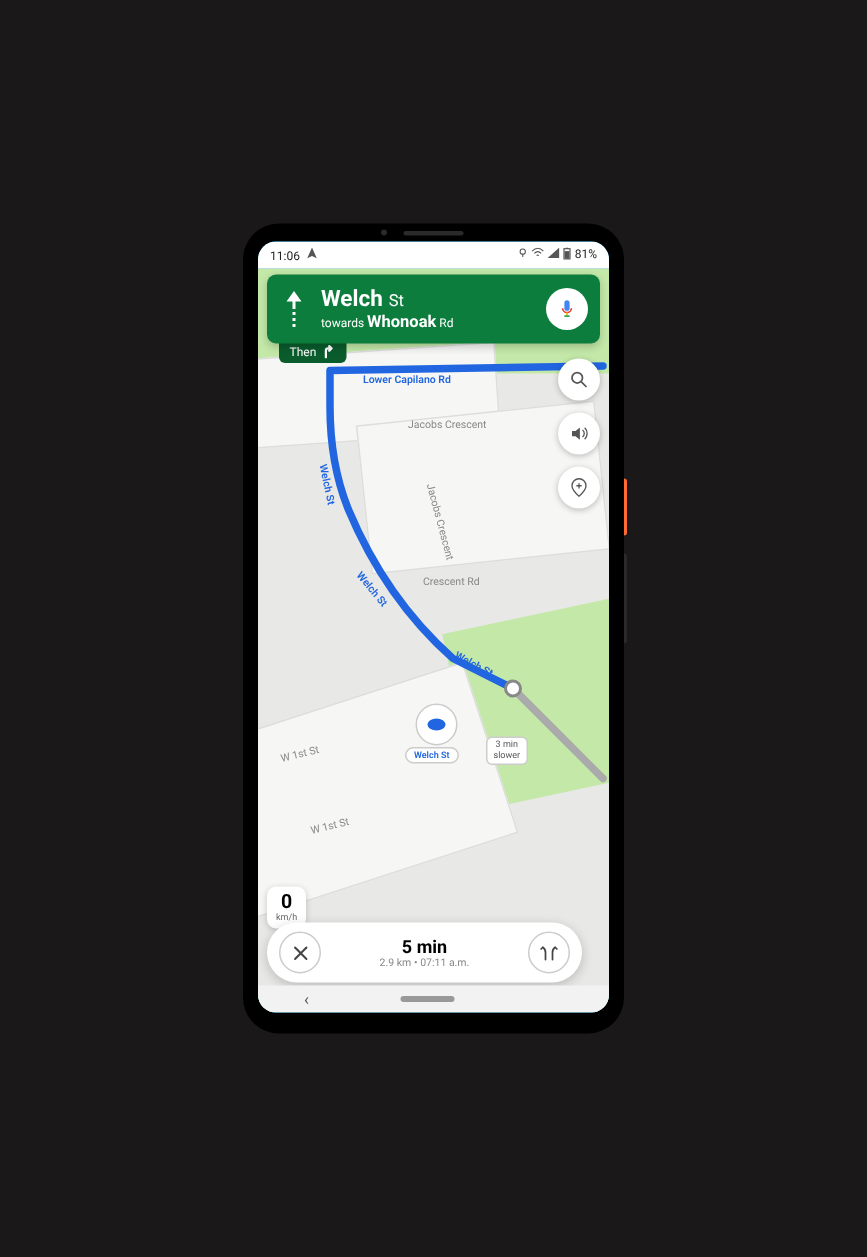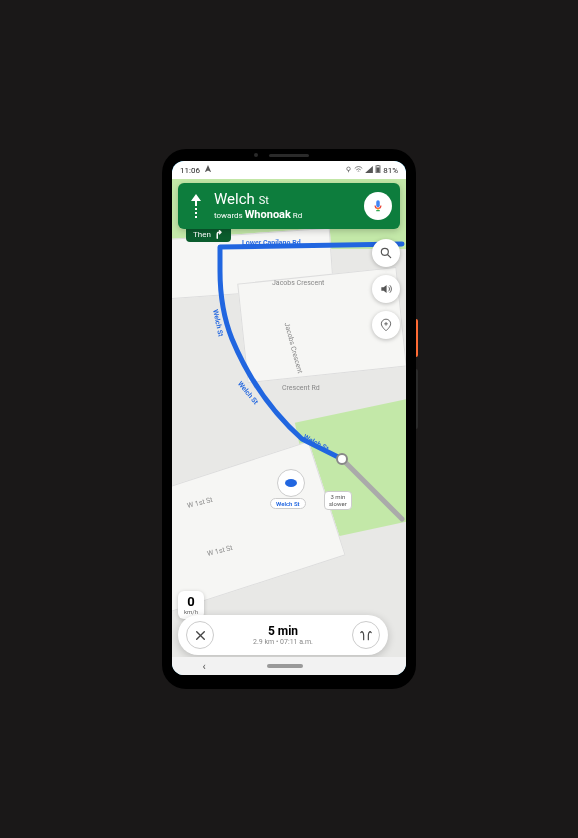--- a/index.html
+++ b/index.html
@@ -12,7 +12,7 @@
 .screen{width:100%;height:100%;background:#0ea5e9;border-radius:12px;overflow:hidden;position:relative}
 .statusbar{height:18px;background:#fff;display:flex;align-items:center;justify-content:space-between;padding:0 8px;font-size:8px;color:#222}
 .sb-left{display:flex;align-items:center;gap:4px}
-.sb-right{display:flex;align-items:center;gap:2px}
+.sb-right{display:flex;gap:2px}
 .navcard{position:absolute;top:22px;left:6px;right:6px;background:#0d7d3d;border-radius:6px;padding:7px 8px;display:flex;align-items:center;gap:8px;box-shadow:0 2px 6px rgba(0,0,0,.2);z-index:10}
 .navarrow{width:20px;display:flex;flex-direction:column;align-items:center;color:#fff}
 .navtext{flex:1;color:#fff;line-height:1.15}

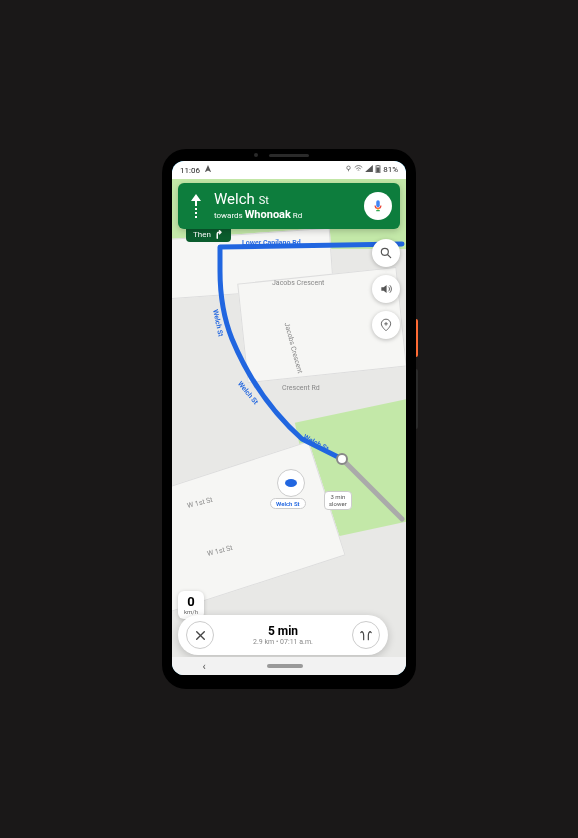--- a/index.html
+++ b/index.html
@@ -16,7 +16,7 @@
 .navcard{position:absolute;top:22px;left:6px;right:6px;background:#0d7d3d;border-radius:6px;padding:7px 8px;display:flex;align-items:center;gap:8px;box-shadow:0 2px 6px rgba(0,0,0,.2);z-index:10}
 .navarrow{width:20px;display:flex;flex-direction:column;align-items:center;color:#fff}
 .navtext{flex:1;color:#fff;line-height:1.15}
-.navtext .st1{font-size:15px;font-weight:400}
+.navtext .st1{font-size:15px;font-weight:700}
 .navtext .suf1{font-size:11px;font-weight:400}
 .navtext .l2{font-size:8px;margin-top:1px}
 .navtext .st2{font-size:11px;font-weight:700}

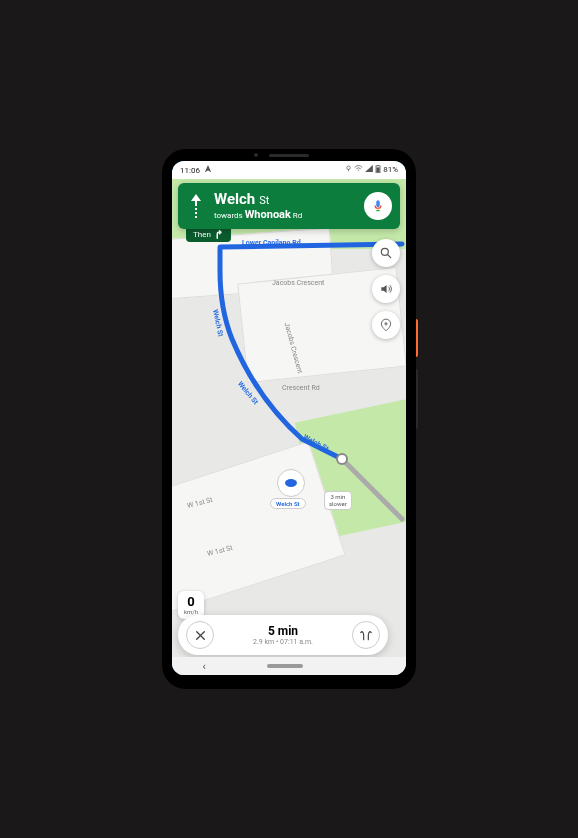--- a/index.html
+++ b/index.html
@@ -103,7 +103,7 @@
         <circle cx="170" cy="280" r="5" fill="#fff" stroke="#888" stroke-width="2"></circle>
       </svg>
 
-      <span class="streetlbl" style="top:60px;left:70px;color:#2166e0;font-weight:600">Lower Capilano Rd</span>
+      <span class="streetlbl" style="top:70px;left:70px;color:#2166e0;font-weight:600">Lower Capilano Rd</span>
       <span class="streetlbl" style="top:100px;left:100px">Jacobs Crescent</span>
       <span class="streetlbl" style="top:165px;left:95px;transform:rotate(75deg)">Jacobs Crescent</span>
       <span class="streetlbl" style="top:140px;left:32px;transform:rotate(78deg);color:#2166e0;font-weight:600">Welch St</span>

